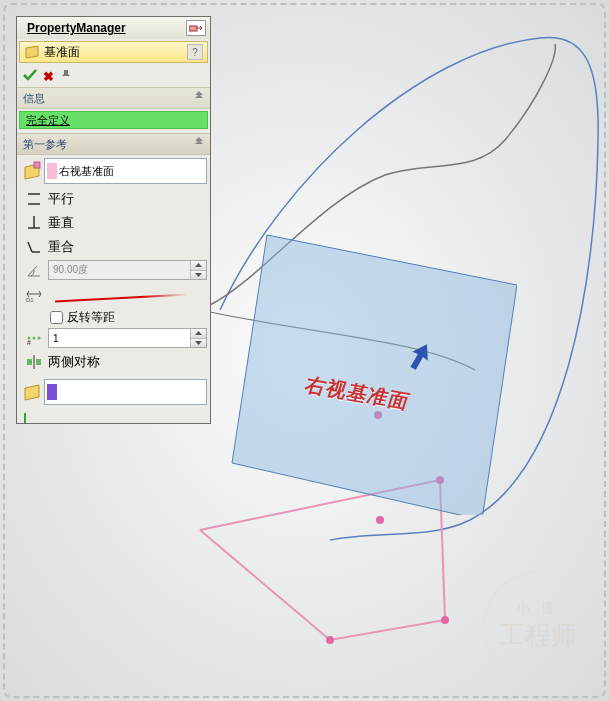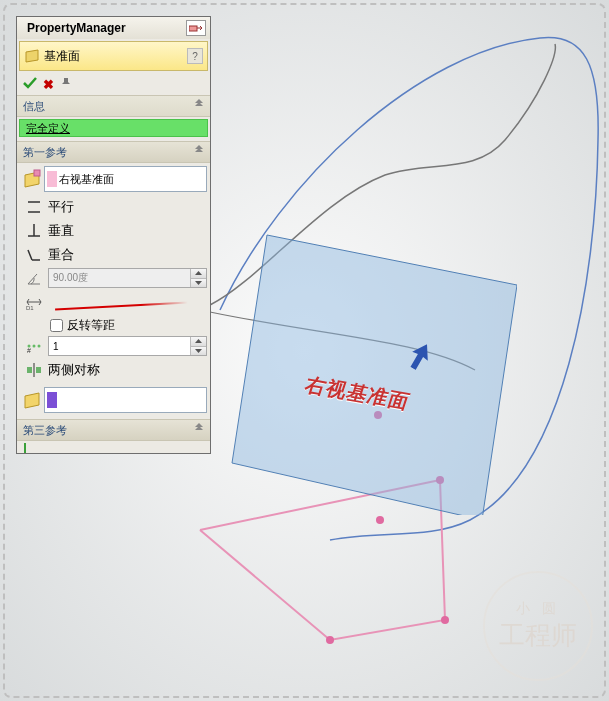--- a/index.html
+++ b/index.html
@@ -13,7 +13,7 @@
 .panel { position: absolute; top: 16px; left: 16px; width: 195px; background: #eceae4; border: 1px solid #6e6e6e; font-size: 12px; }
 
 .header { background: linear-gradient(#f5f3ec, #e4e1d6); height: 22px; display: flex; align-items: center; padding: 0 4px; }
-.header-title { flex: 1; font-weight: bold; font-size: 12px; margin-left: 6px; }
+.header-title { flex: 1; font-weight: bold; font-size: 12px; margin-left: 6px; text-decoration: underline; }
 .header-btn { width: 20px; height: 16px; border: 1px solid #999; background: #fff; display: flex; align-items: center; justify-content: center; }
 .header-btn svg { width: 14px; height: 10px; }
 

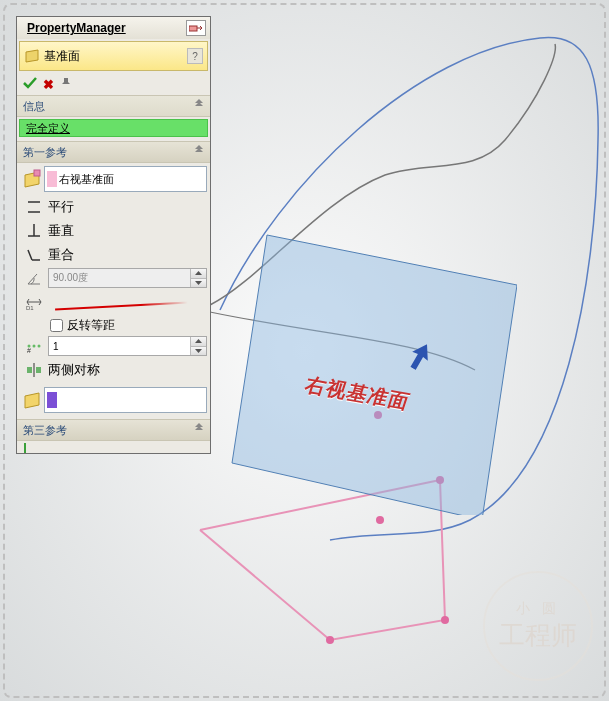--- a/index.html
+++ b/index.html
@@ -17,7 +17,7 @@
 .header-btn { width: 20px; height: 16px; border: 1px solid #999; background: #fff; display: flex; align-items: center; justify-content: center; }
 .header-btn svg { width: 14px; height: 10px; }
 
-.title-row { background: linear-gradient(#fff6c8, #fbe788); height: 30px; border: 1px solid #c9b86a; margin: 2px; display: flex; align-items: center; padding: 0 4px; }
+.title-row { background: linear-gradient(#fff6c8, #fbe788); height: 22px; border: 1px solid #c9b86a; margin: 2px; display: flex; align-items: center; padding: 0 4px; }
 .title-row .ico { width: 16px; height: 16px; margin-right: 4px; }
 .title-row .txt { flex: 1; font-size: 12px; }
 .title-row .help { width: 16px; height: 16px; background: #e8e5d9; border: 1px solid #bbb; display: flex; align-items: center; justify-content: center; font-size: 10px; color: #666; }

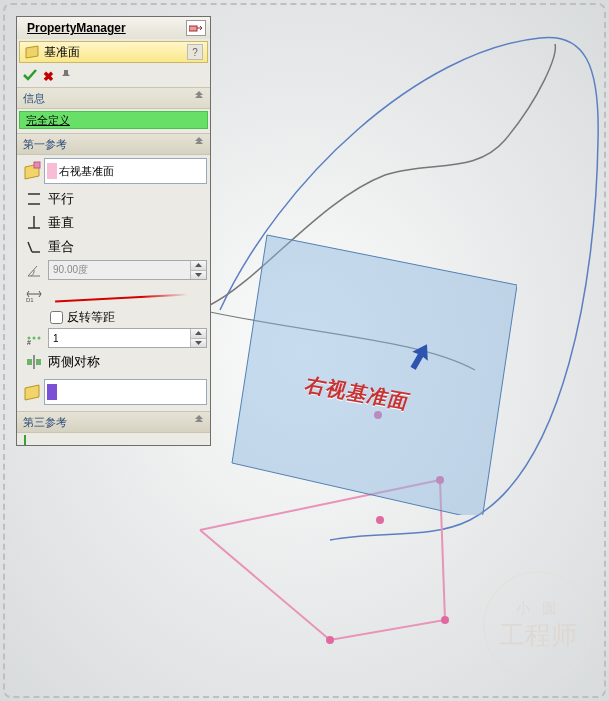--- a/index.html
+++ b/index.html
@@ -296,12 +296,6 @@
     </div>
   </div>
 
-  <div class="section-head">
-    <span>第三参考</span>
-    <span class="chev"><svg viewBox="0 0 10 10">
-          <path d="M1 7 L5 3 L9 7 M1 4 L5 0 L9 4"></path>
-        </svg></span>
-  </div>
   <div class="section-body" style="height:12px; overflow:hidden;">
     <span class="green-bar"></span>
   </div>

